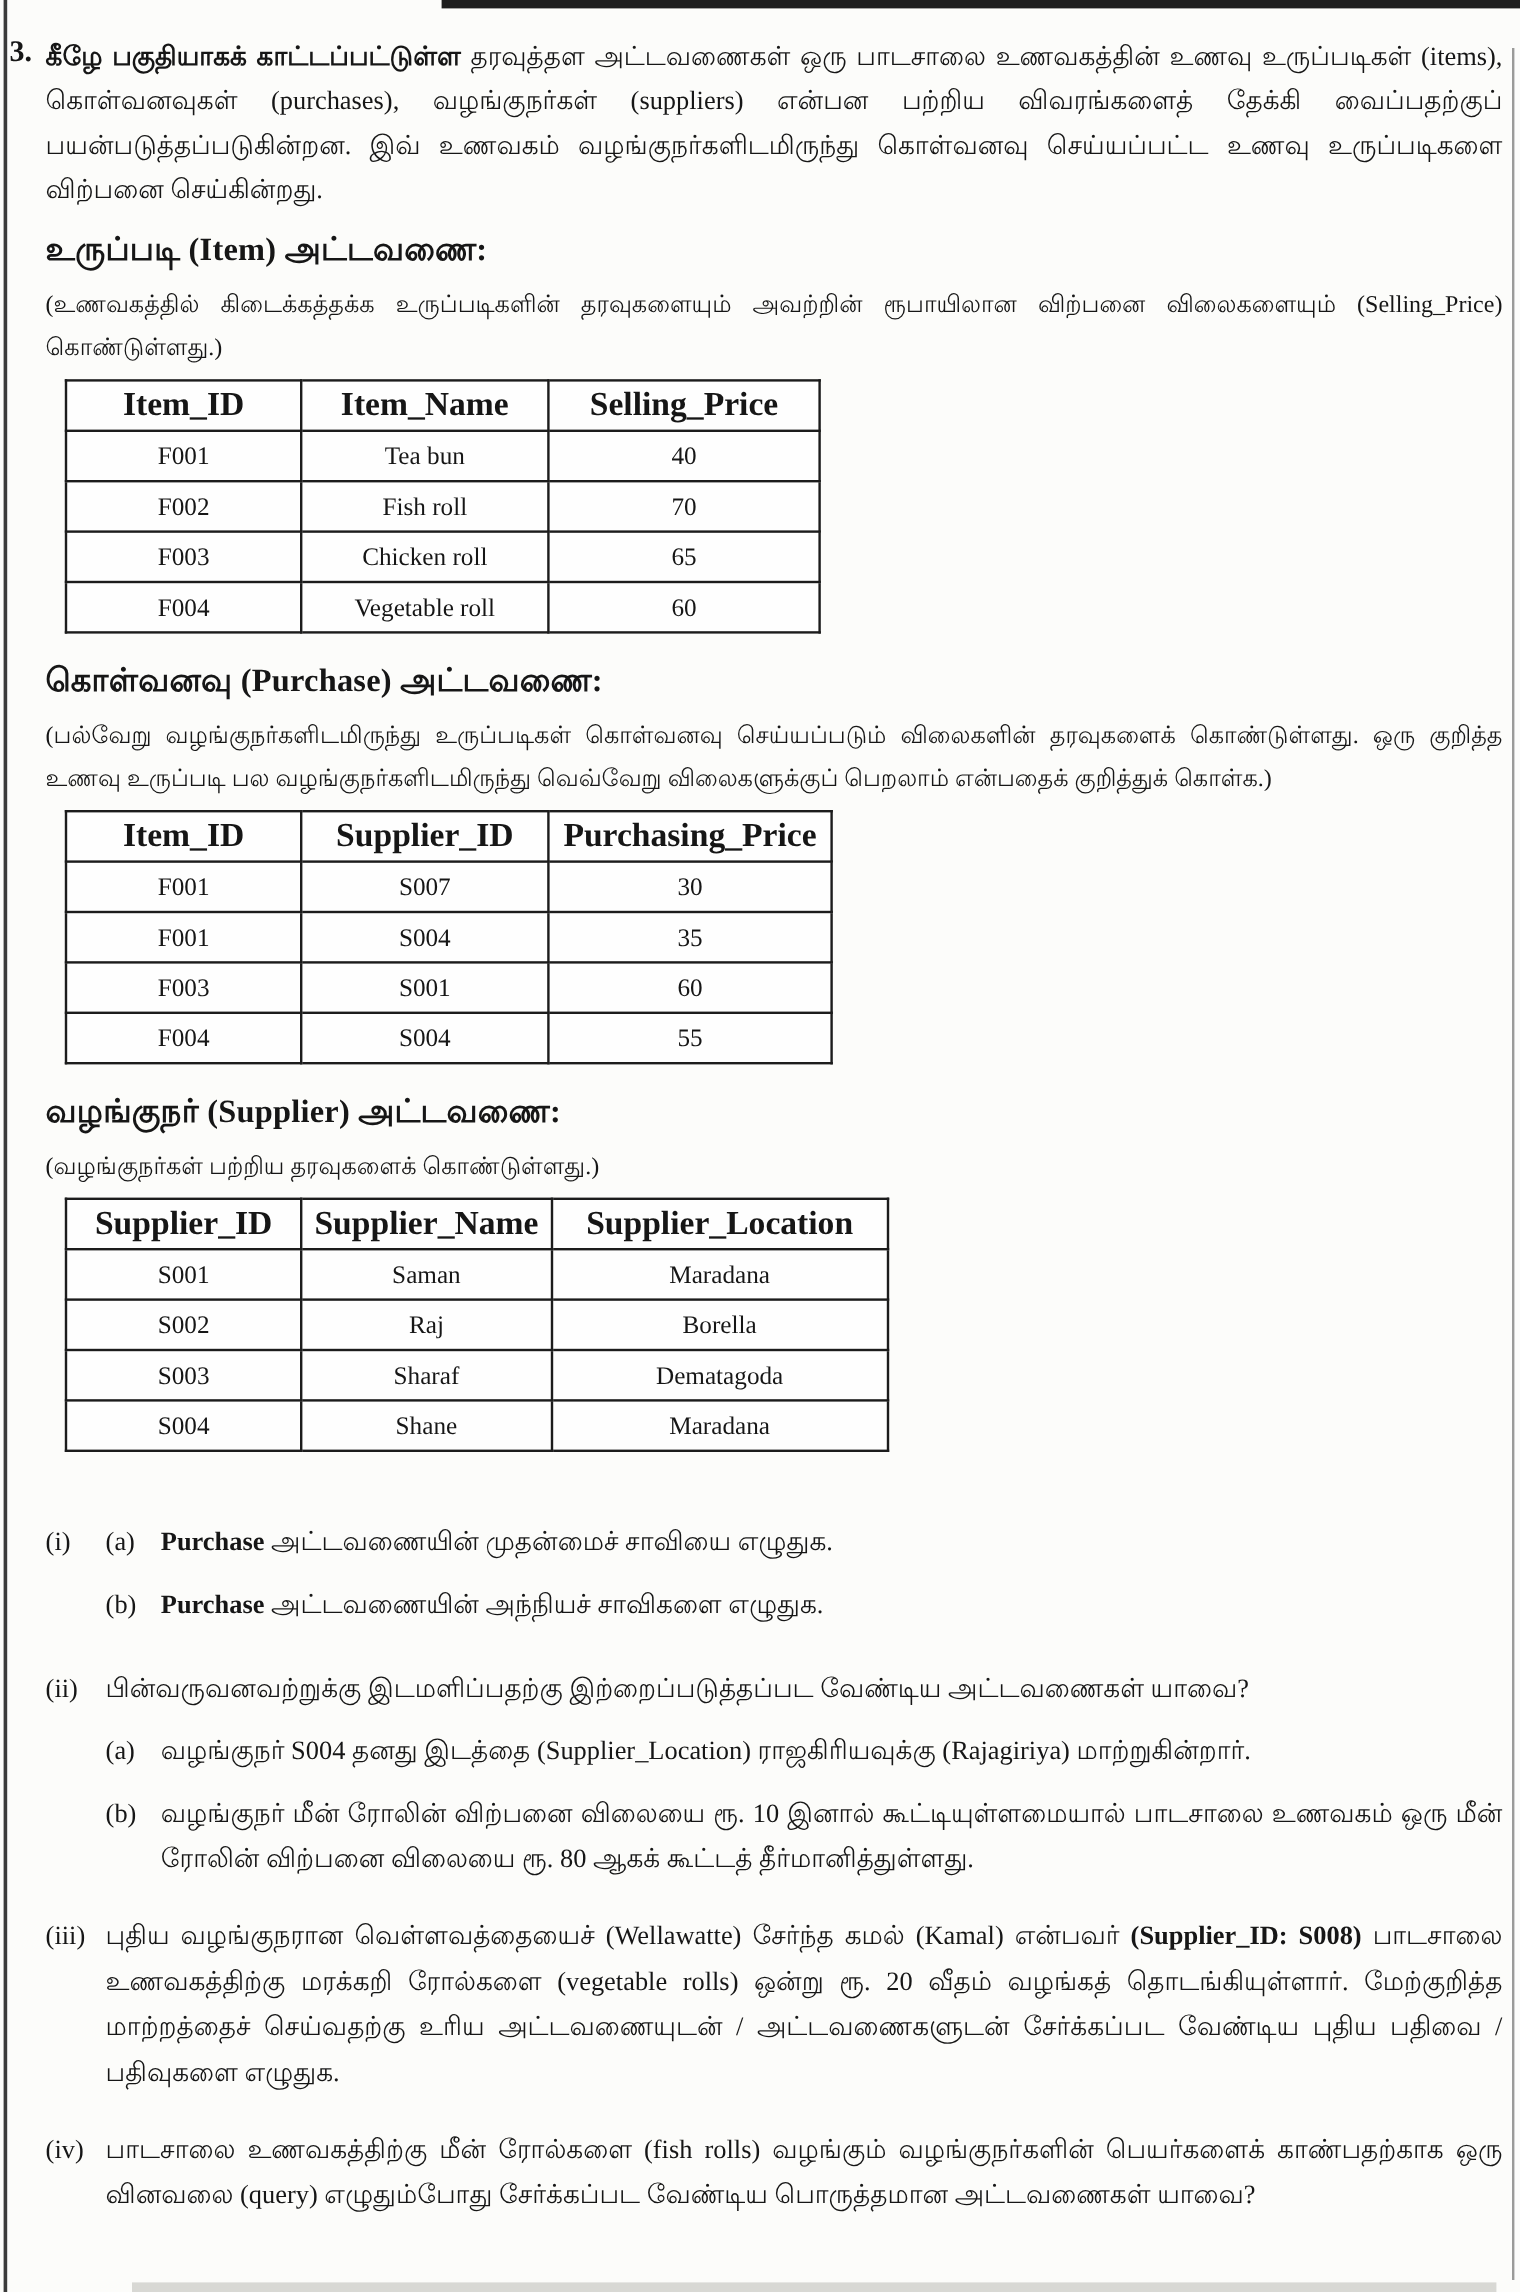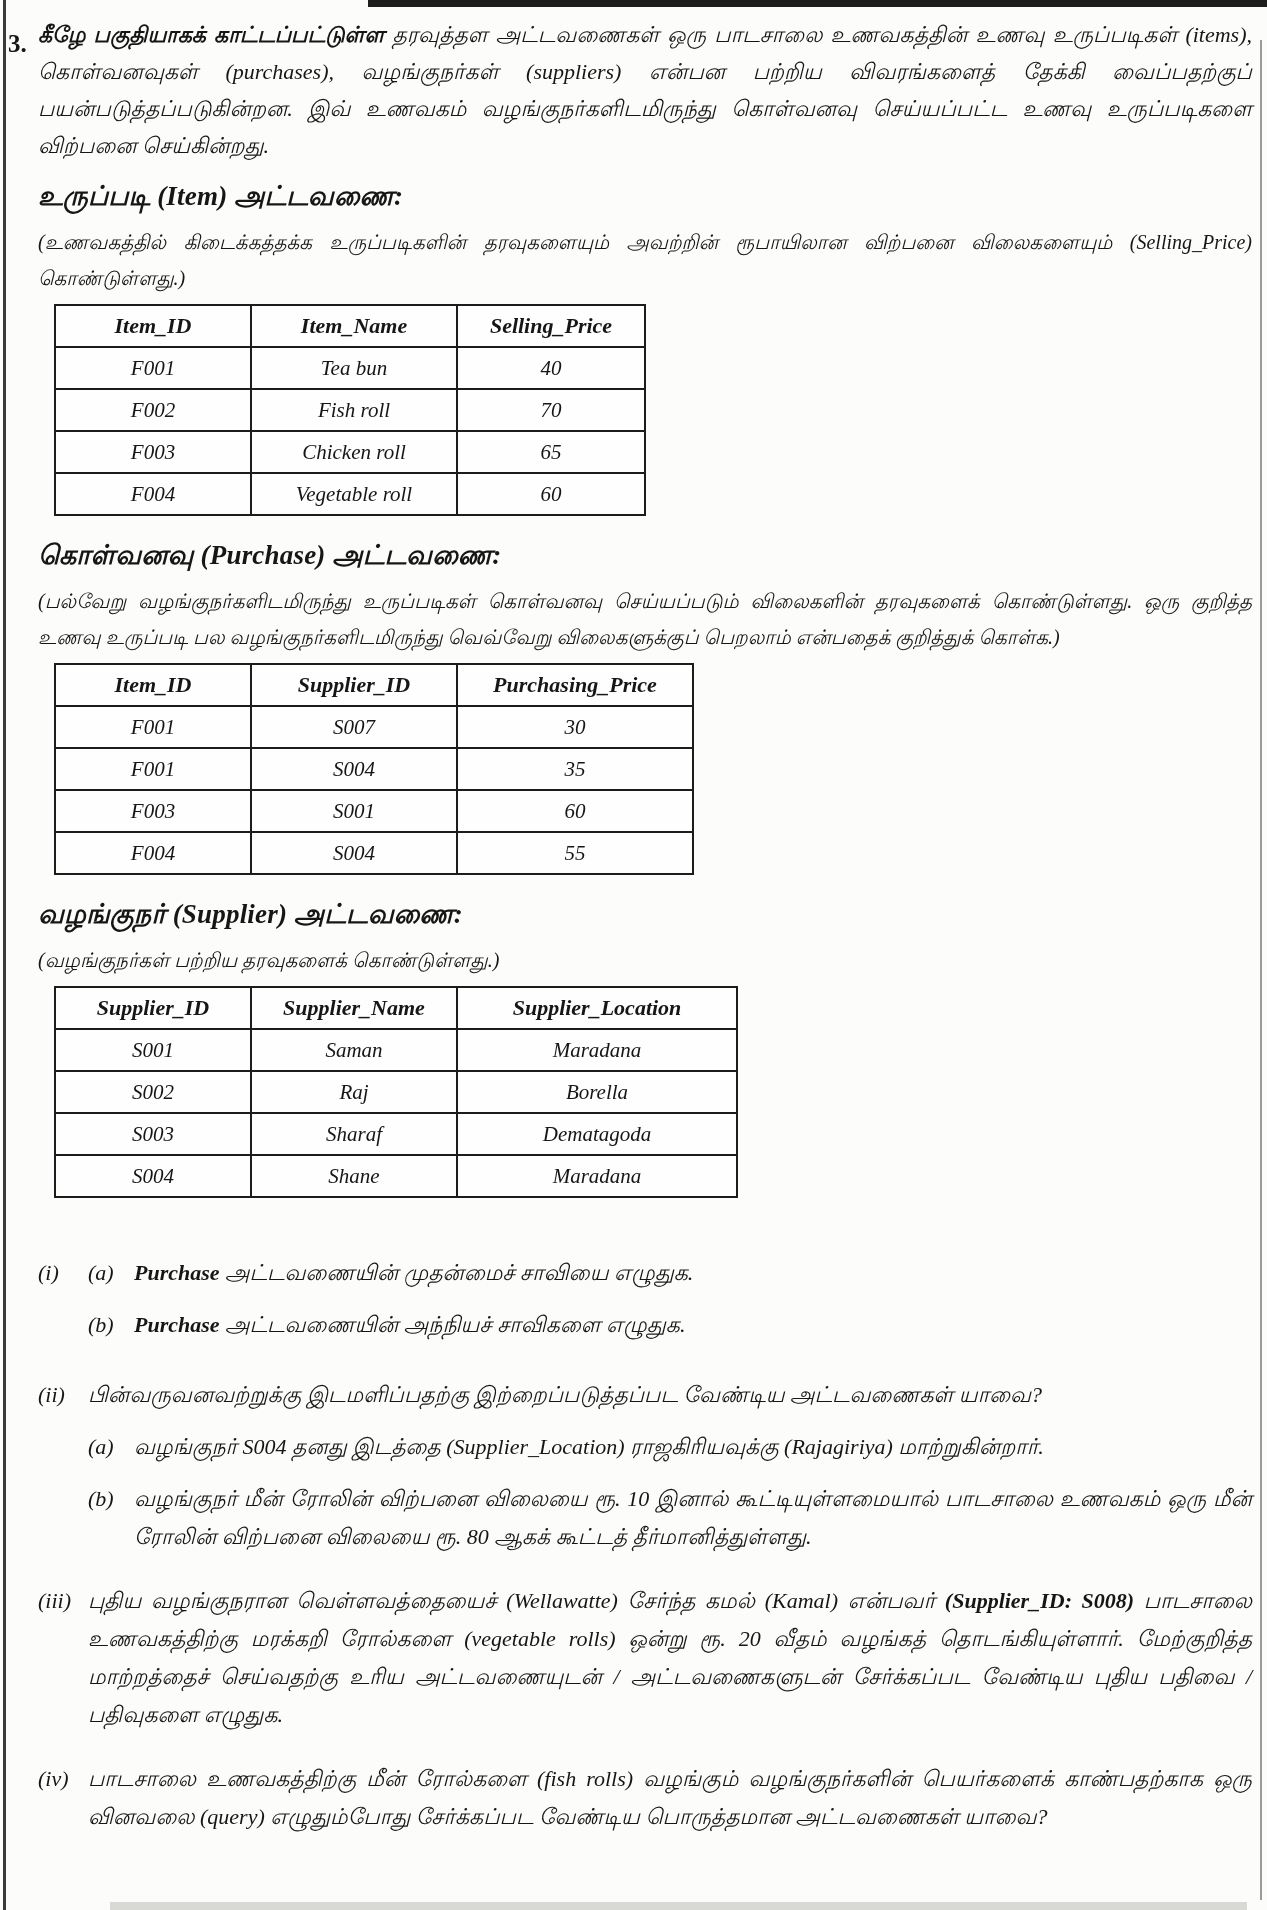--- a/index.html
+++ b/index.html
@@ -18,7 +18,7 @@
   .right-rule { position:absolute; right:5px; top:40px; width:2px; height:1860px; background:#9a9a98; }
   .bottom-smudge { position:absolute; left:110px; right:20px; bottom:0; height:8px; background:#d8d8d4; }
 
-  .content { position:absolute; left:38px; top:16px; width:1214px;font-style:italic; }
+  .content { position:absolute; left:38px; top:28px; width:1214px; }
 
   .qnum {
     position:absolute; left:8px; top:30px;

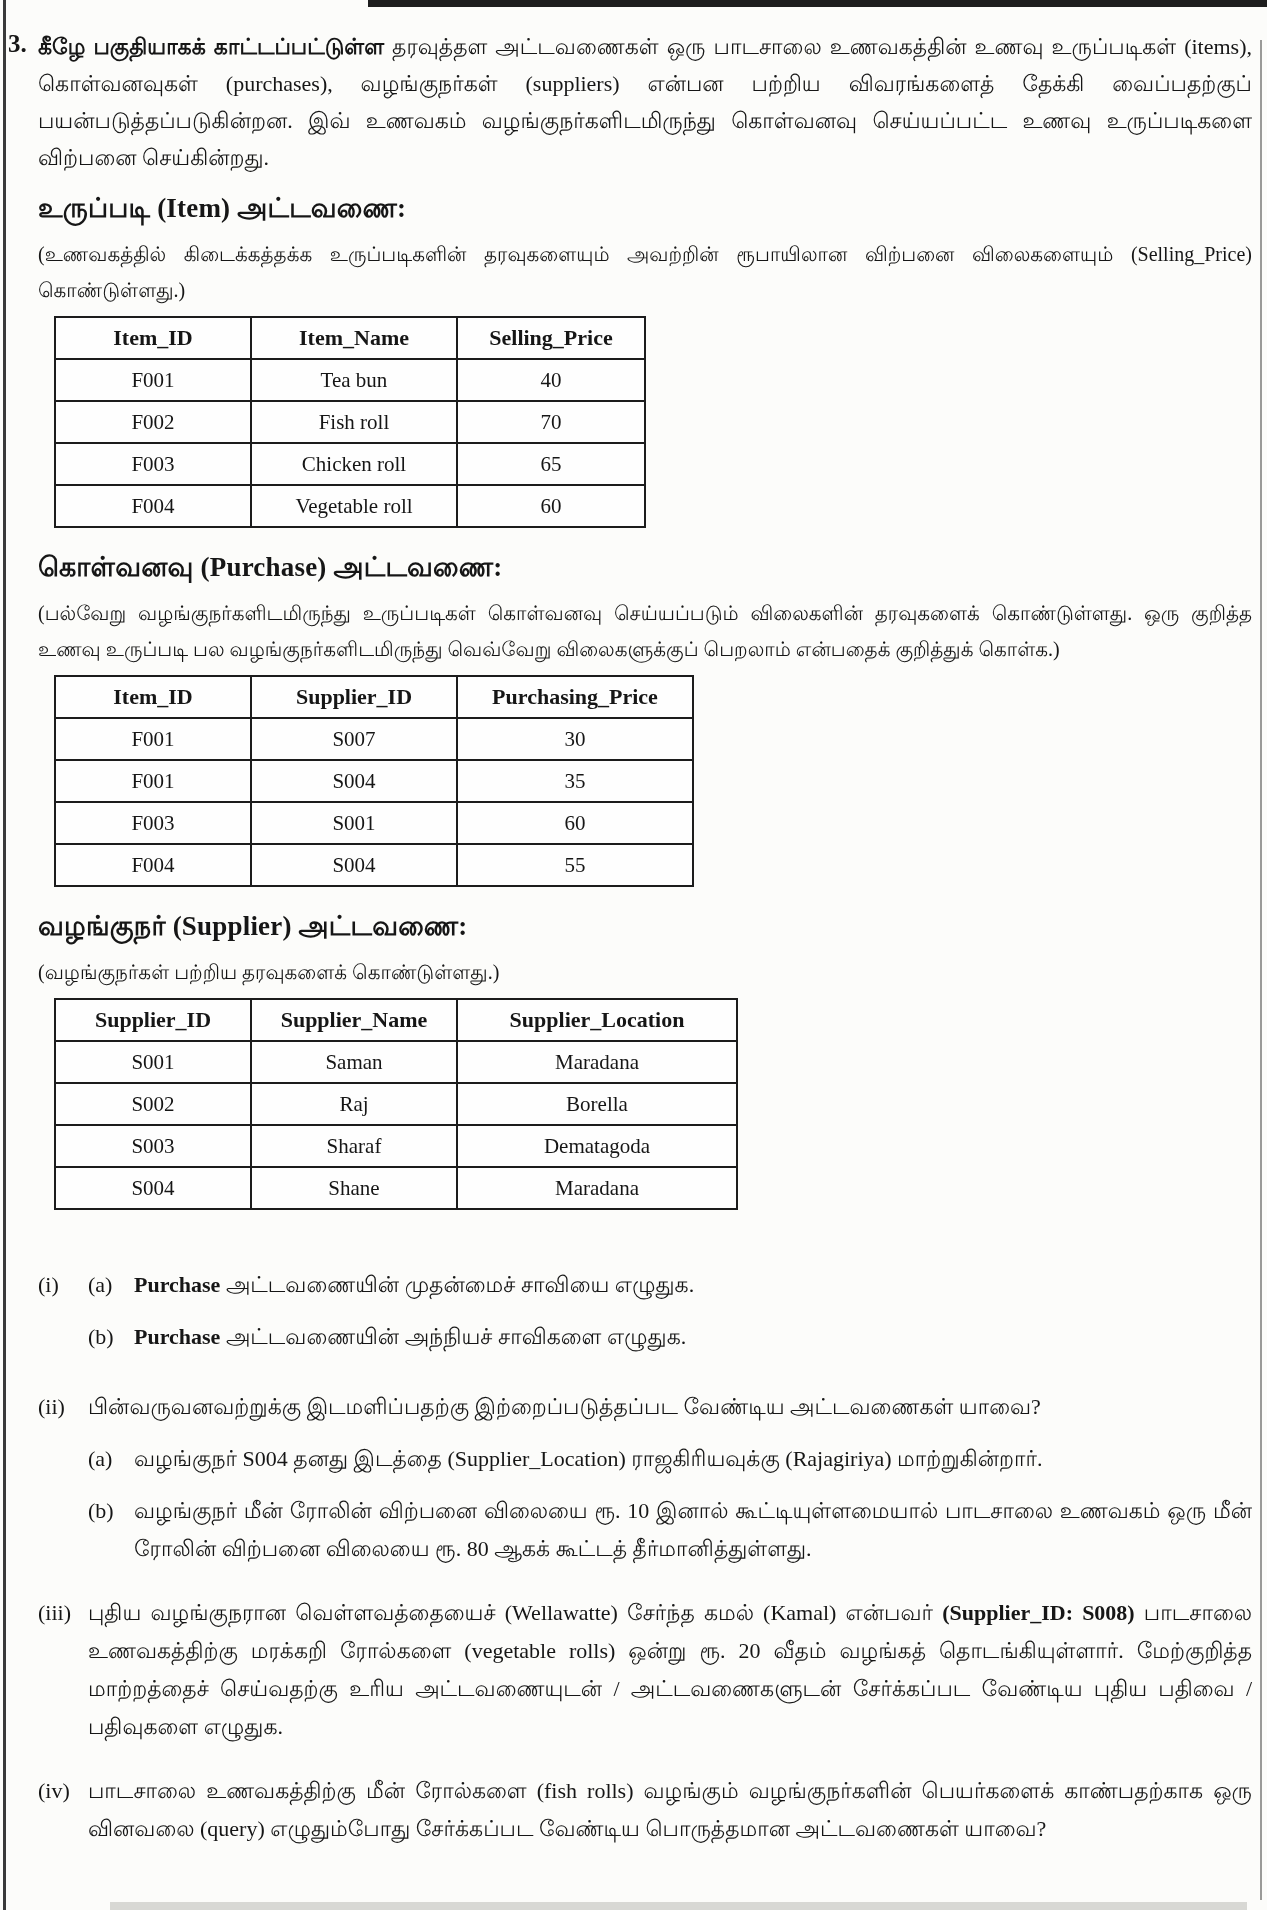--- a/index.html
+++ b/index.html
@@ -55,7 +55,7 @@
     font-size:21px;
     padding:0 10px;
   }
-  table.dbtable th { font-size:22px; font-weight:bold; }
+  table.dbtable th { font-size:28px; font-weight:bold; }
   .col-a { width:196px; } .col-b { width:206px; }
   .item-c { width:188px;margin-top:40px; } .purch-c { width:236px; } .supp-c { width:280px; }
 

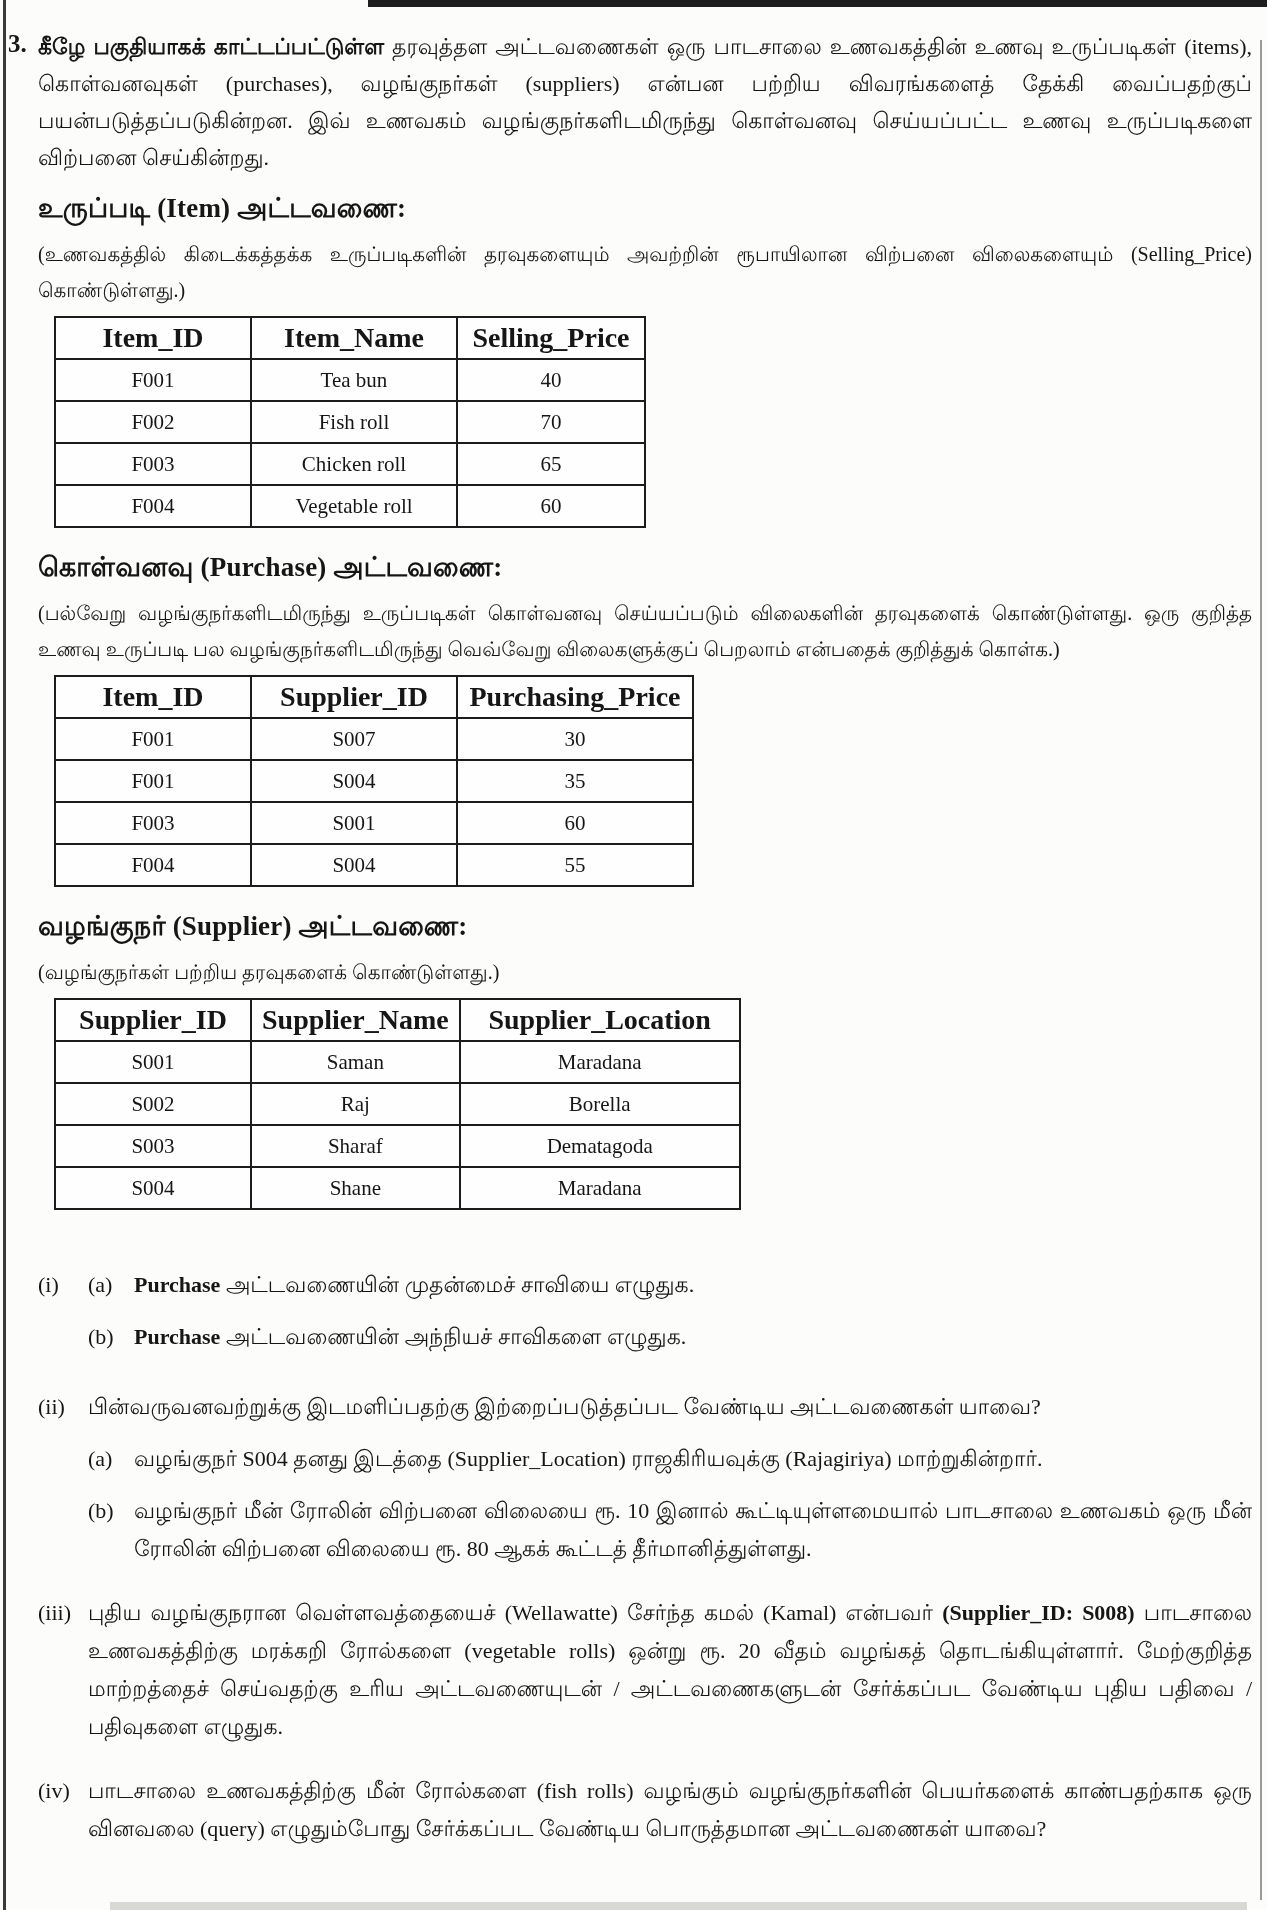--- a/index.html
+++ b/index.html
@@ -57,7 +57,7 @@
   }
   table.dbtable th { font-size:28px; font-weight:bold; }
   .col-a { width:196px; } .col-b { width:206px; }
-  .item-c { width:188px;margin-top:40px; } .purch-c { width:236px; } .supp-c { width:280px; }
+  .item-c { width:226px;margin-top:40px; } .purch-c { width:236px; } .supp-c { width:280px; }
 
   .questions { margin-top:56px; }
   .qrow { display:flex; align-items:flex-start; font-size:22px; line-height:38px; }

